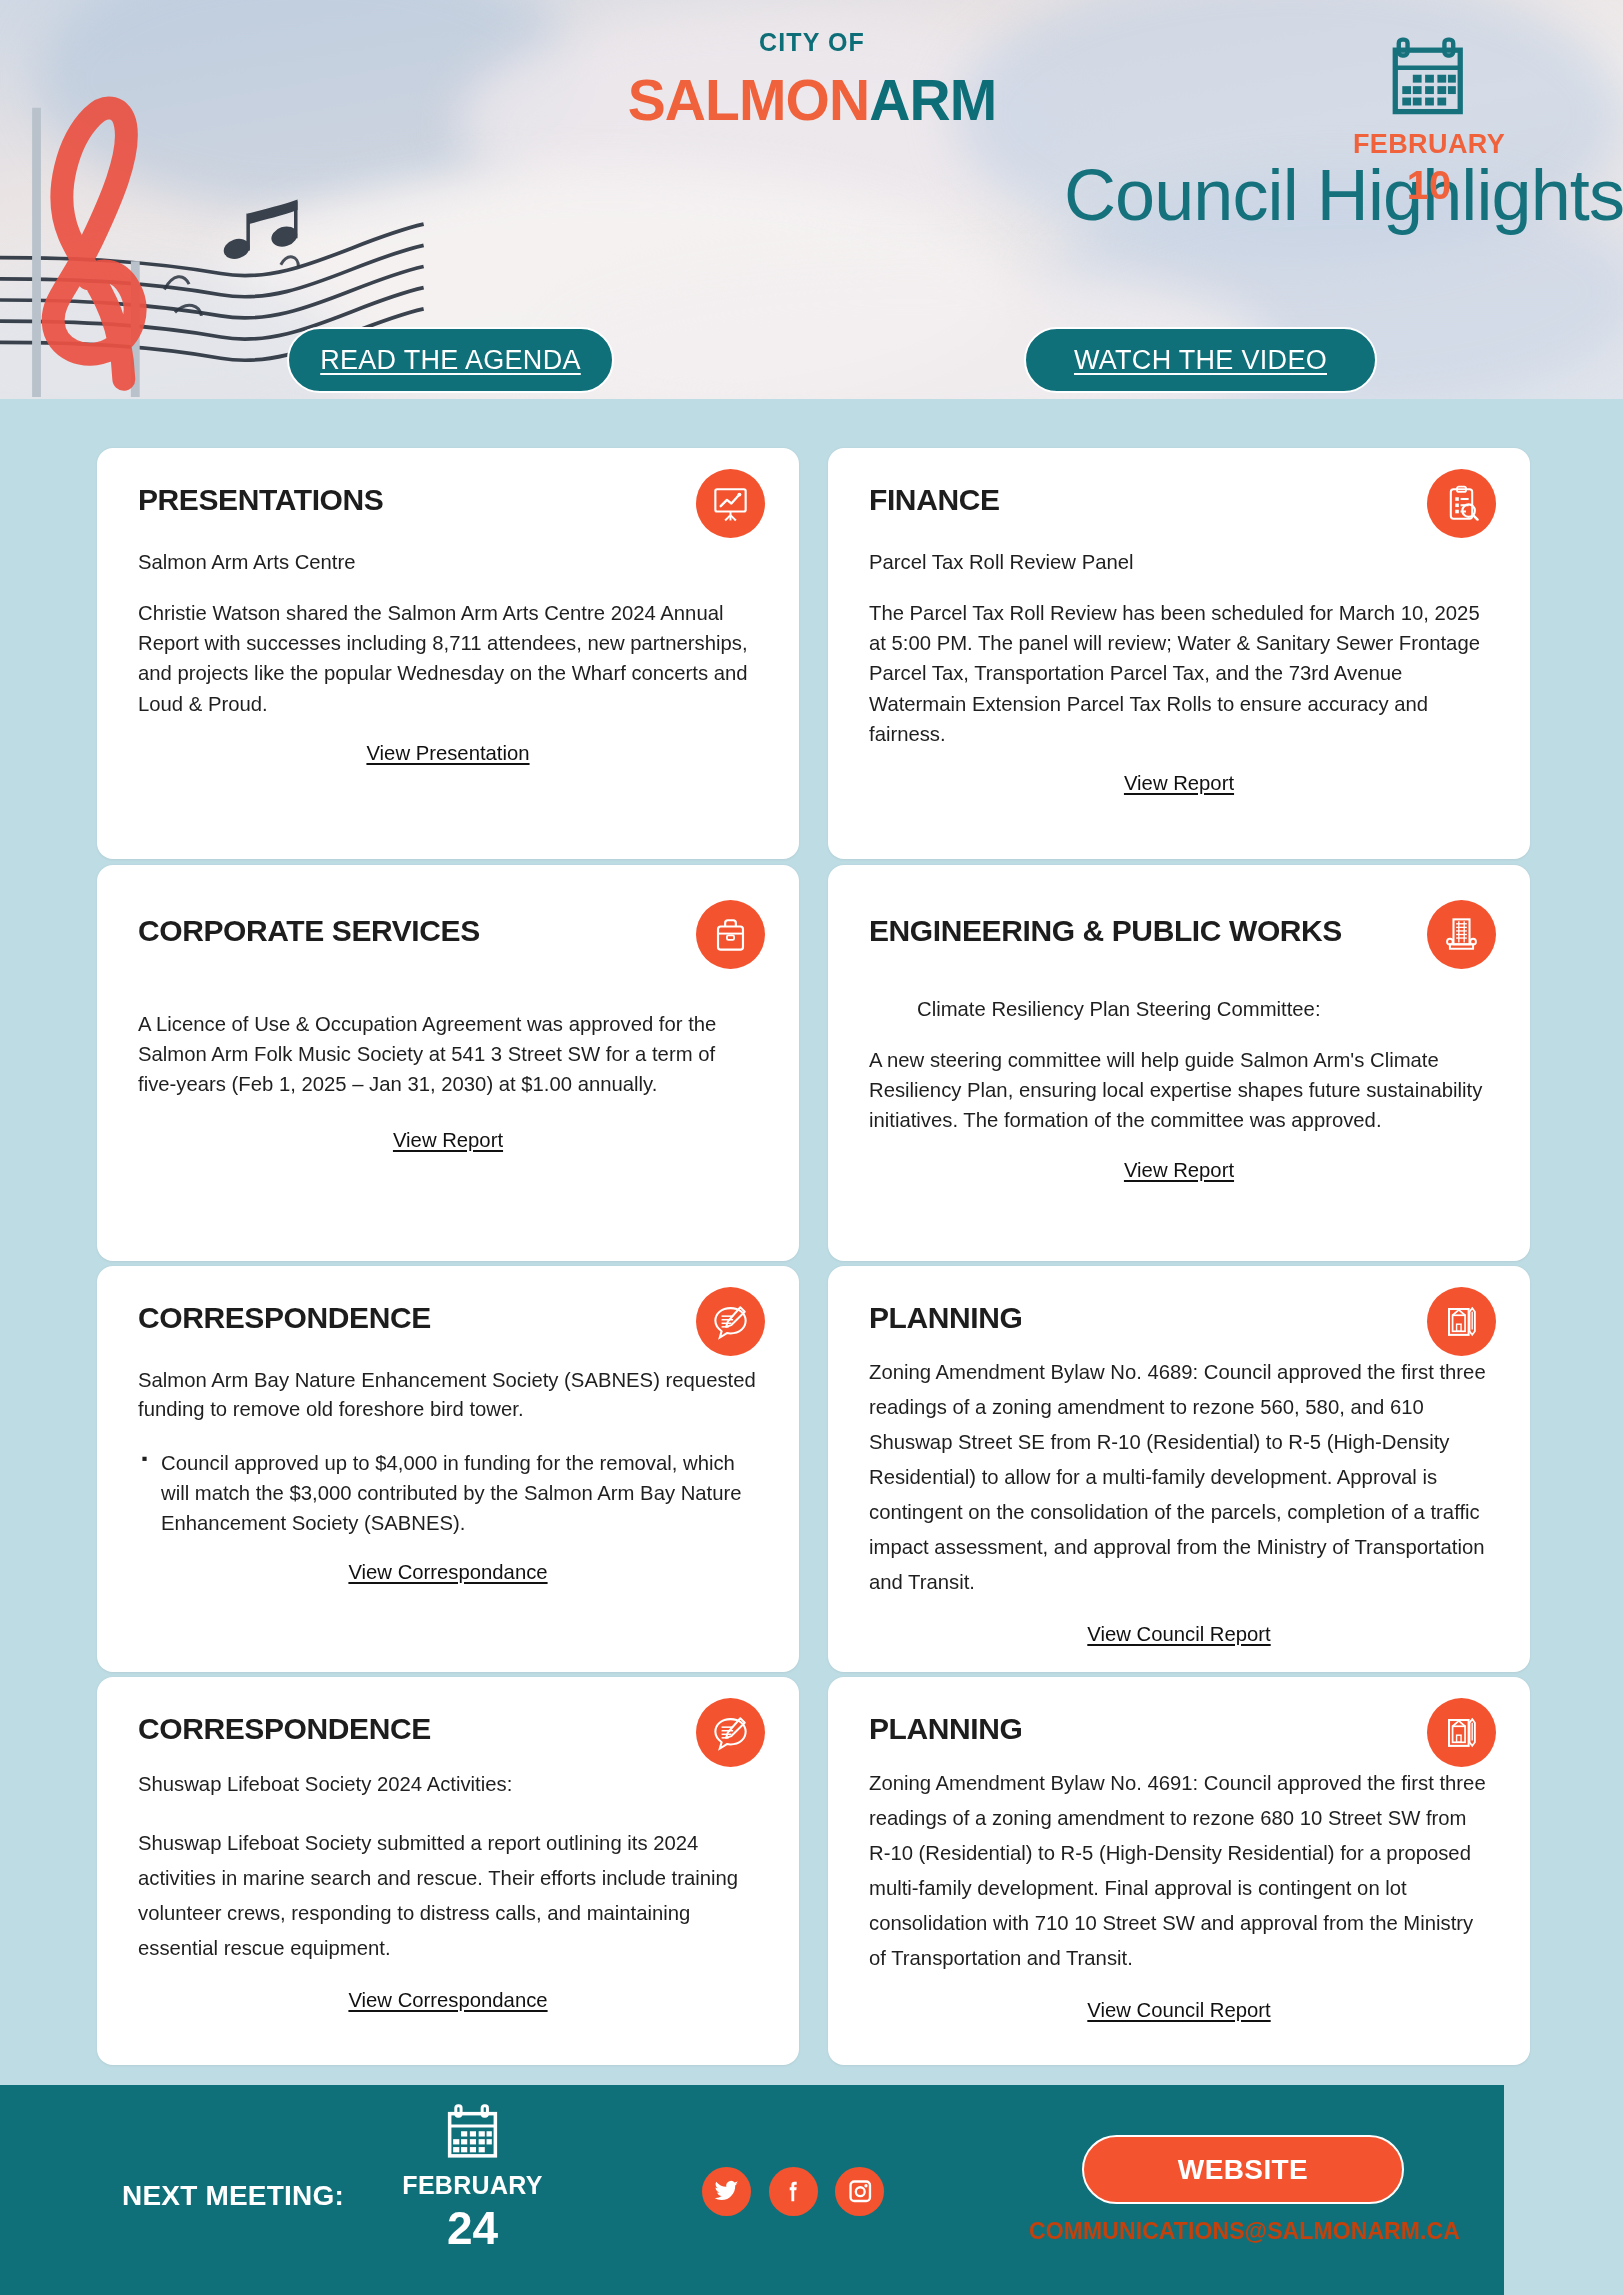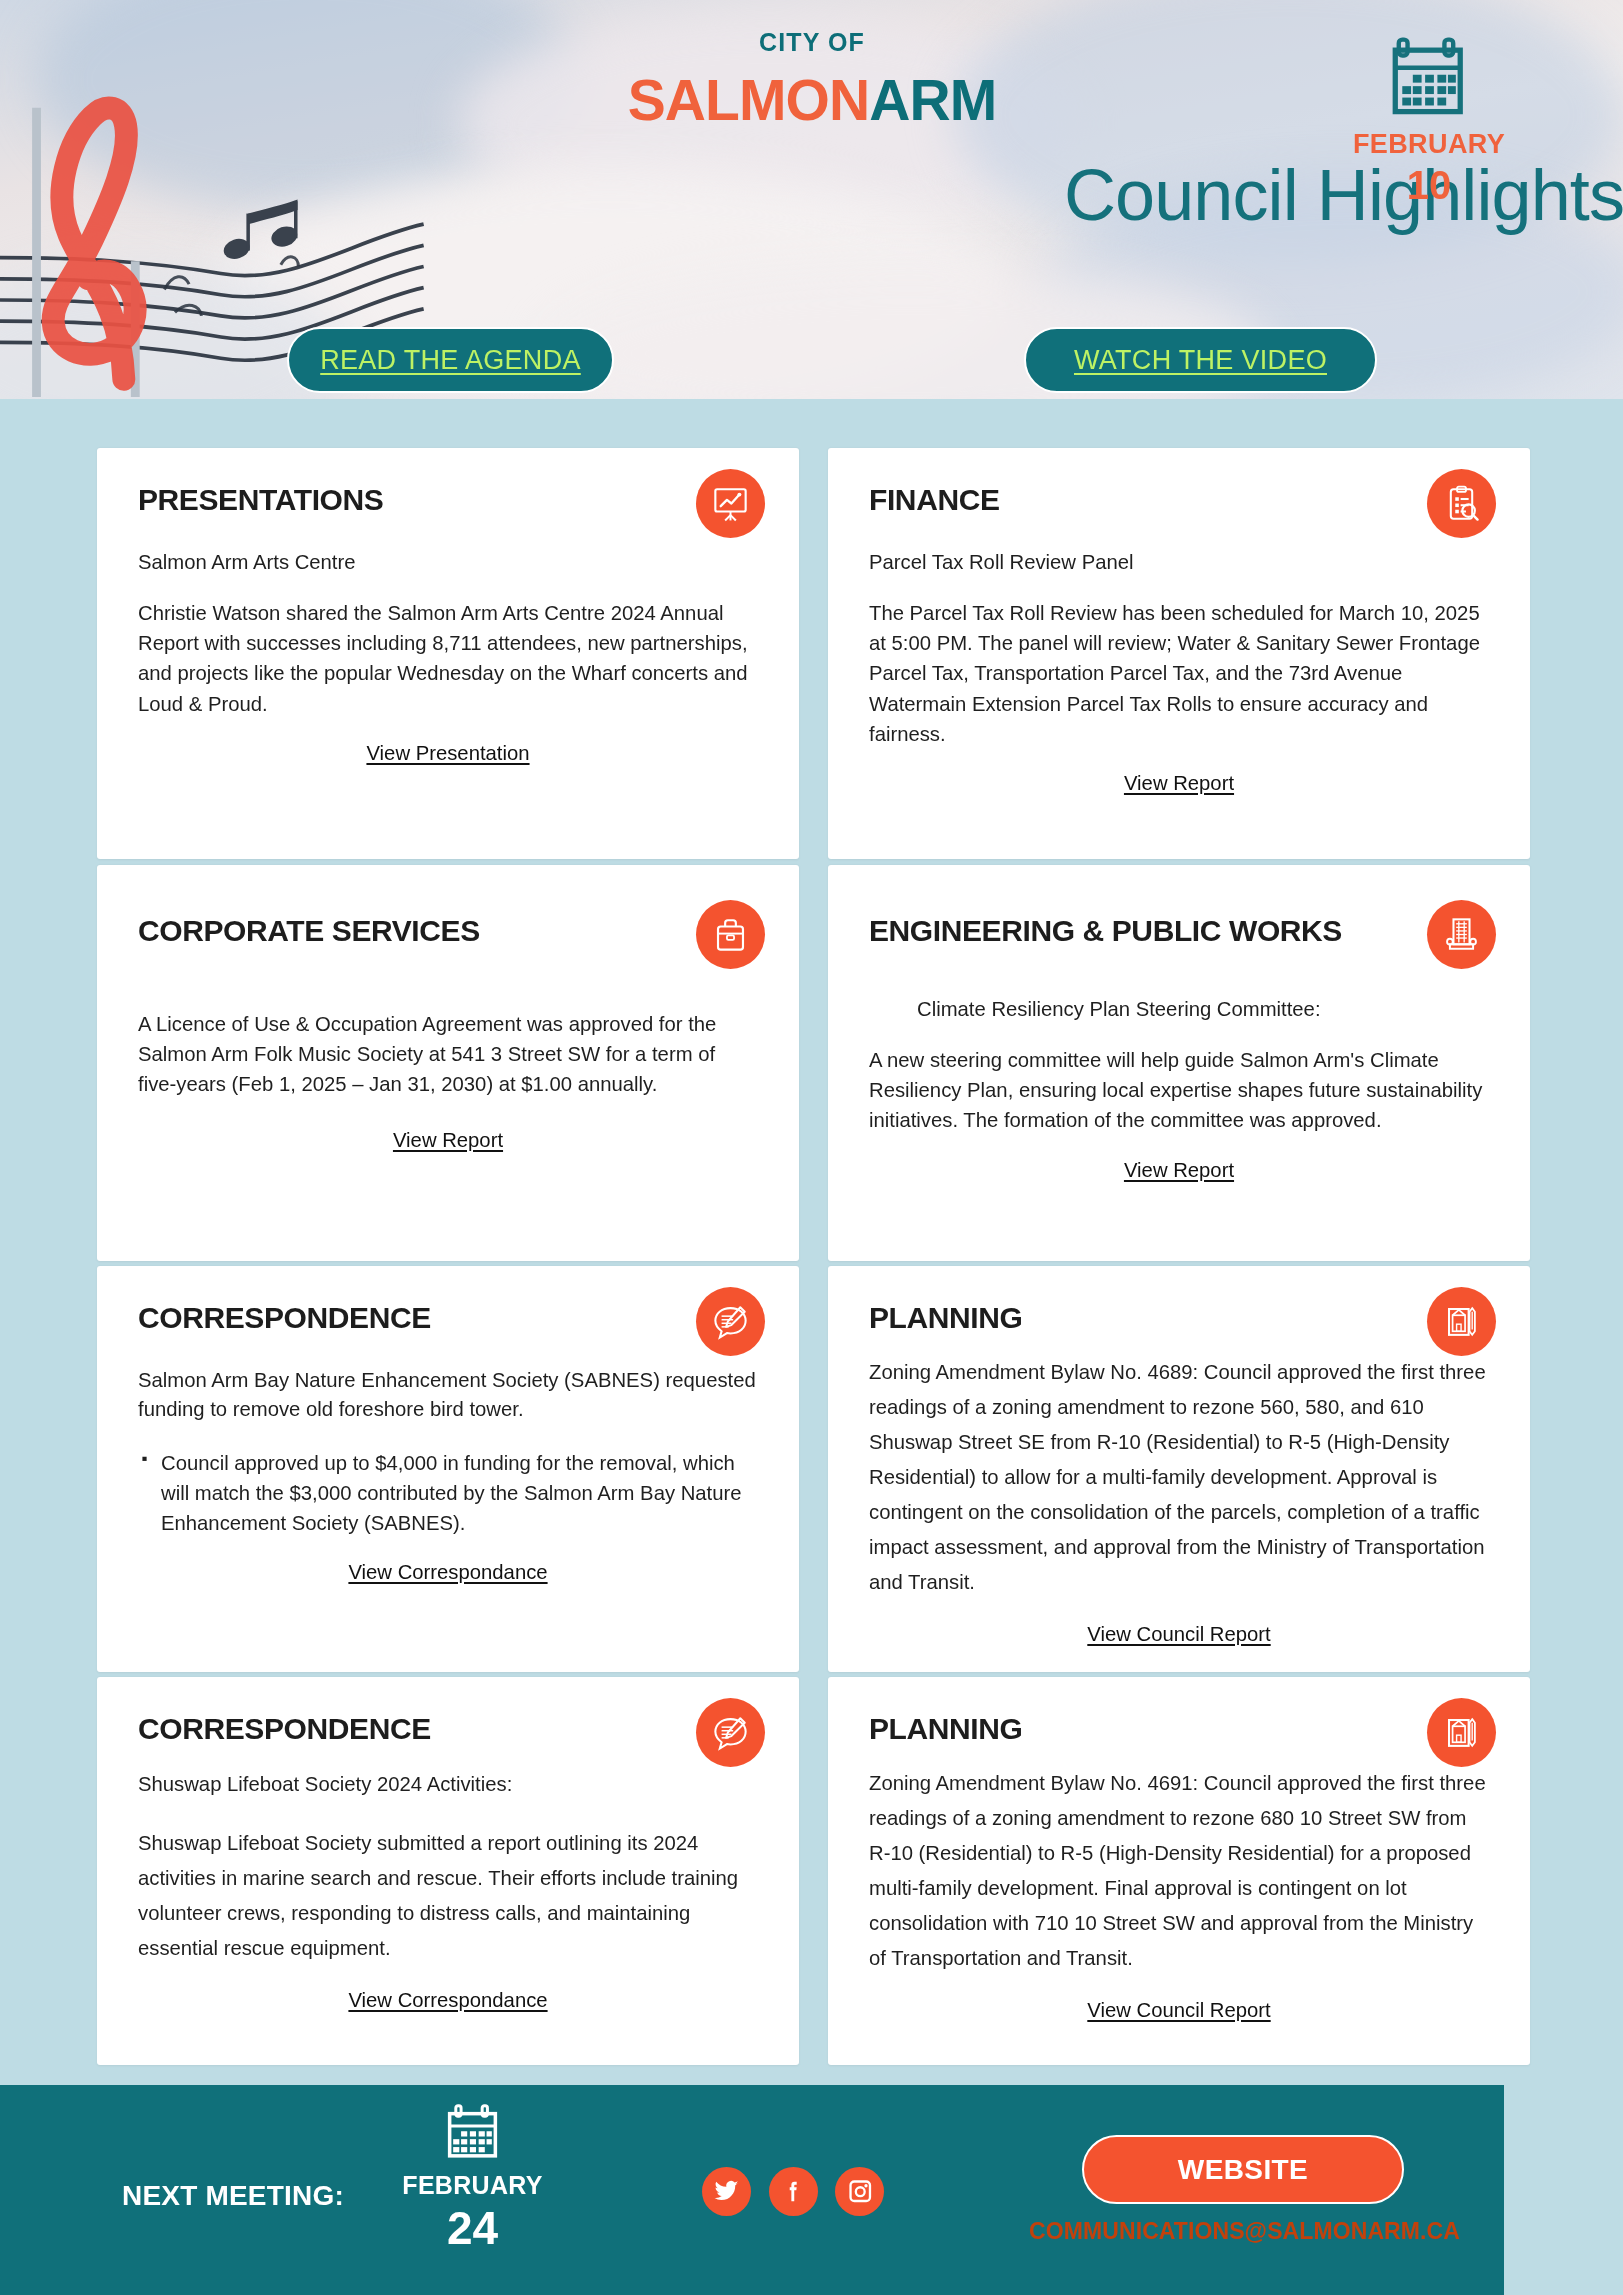--- a/index.html
+++ b/index.html
@@ -119,7 +119,7 @@
     border: 2.6px solid #ffffff;
     border-radius: 46px;
     height: 66px;
-    color: #bef264;
+    color: #ffffff;
     font-size: 27px;
     font-weight: 400;
     letter-spacing: 0.3px;

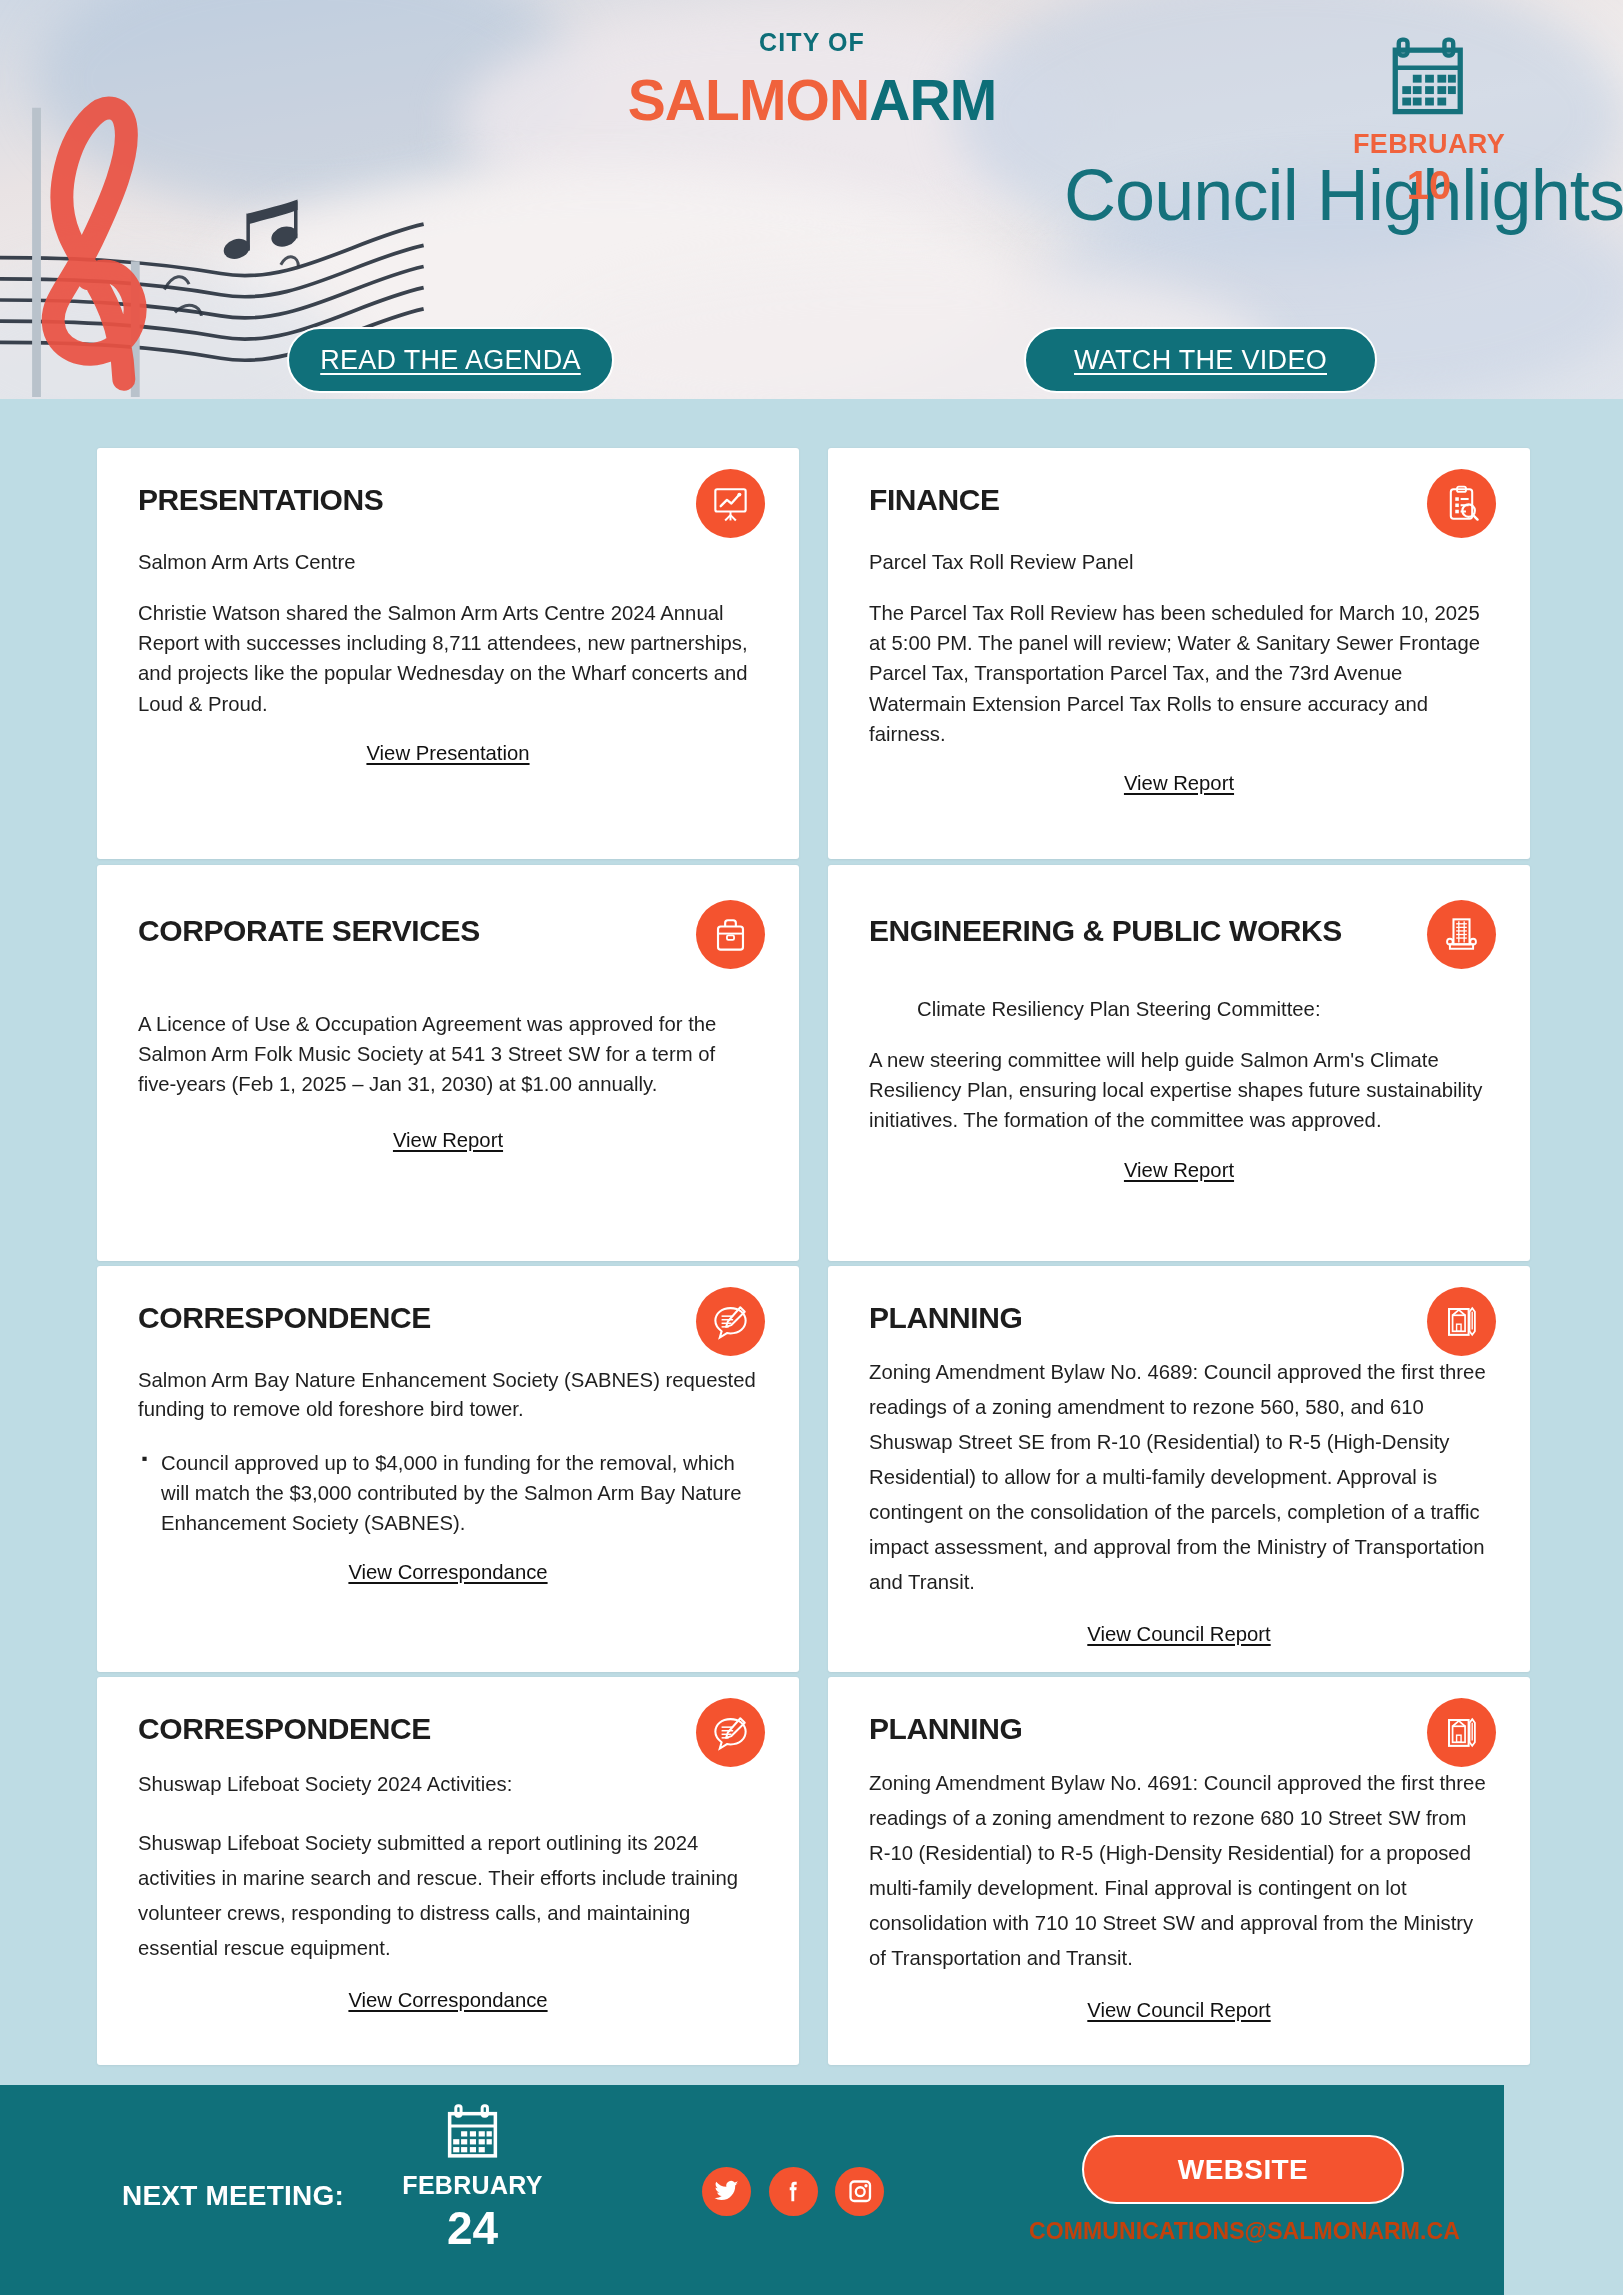--- a/index.html
+++ b/index.html
@@ -141,7 +141,7 @@
   .card {
     position: absolute;
     background: #ffffff;
-    border-radius: 3px;
+    border-radius: 16px;
     box-shadow: 0 0.9px 2.6px rgba(0,0,0,0.06);
     padding: 35px 41px 26.5px 41px;
   }

